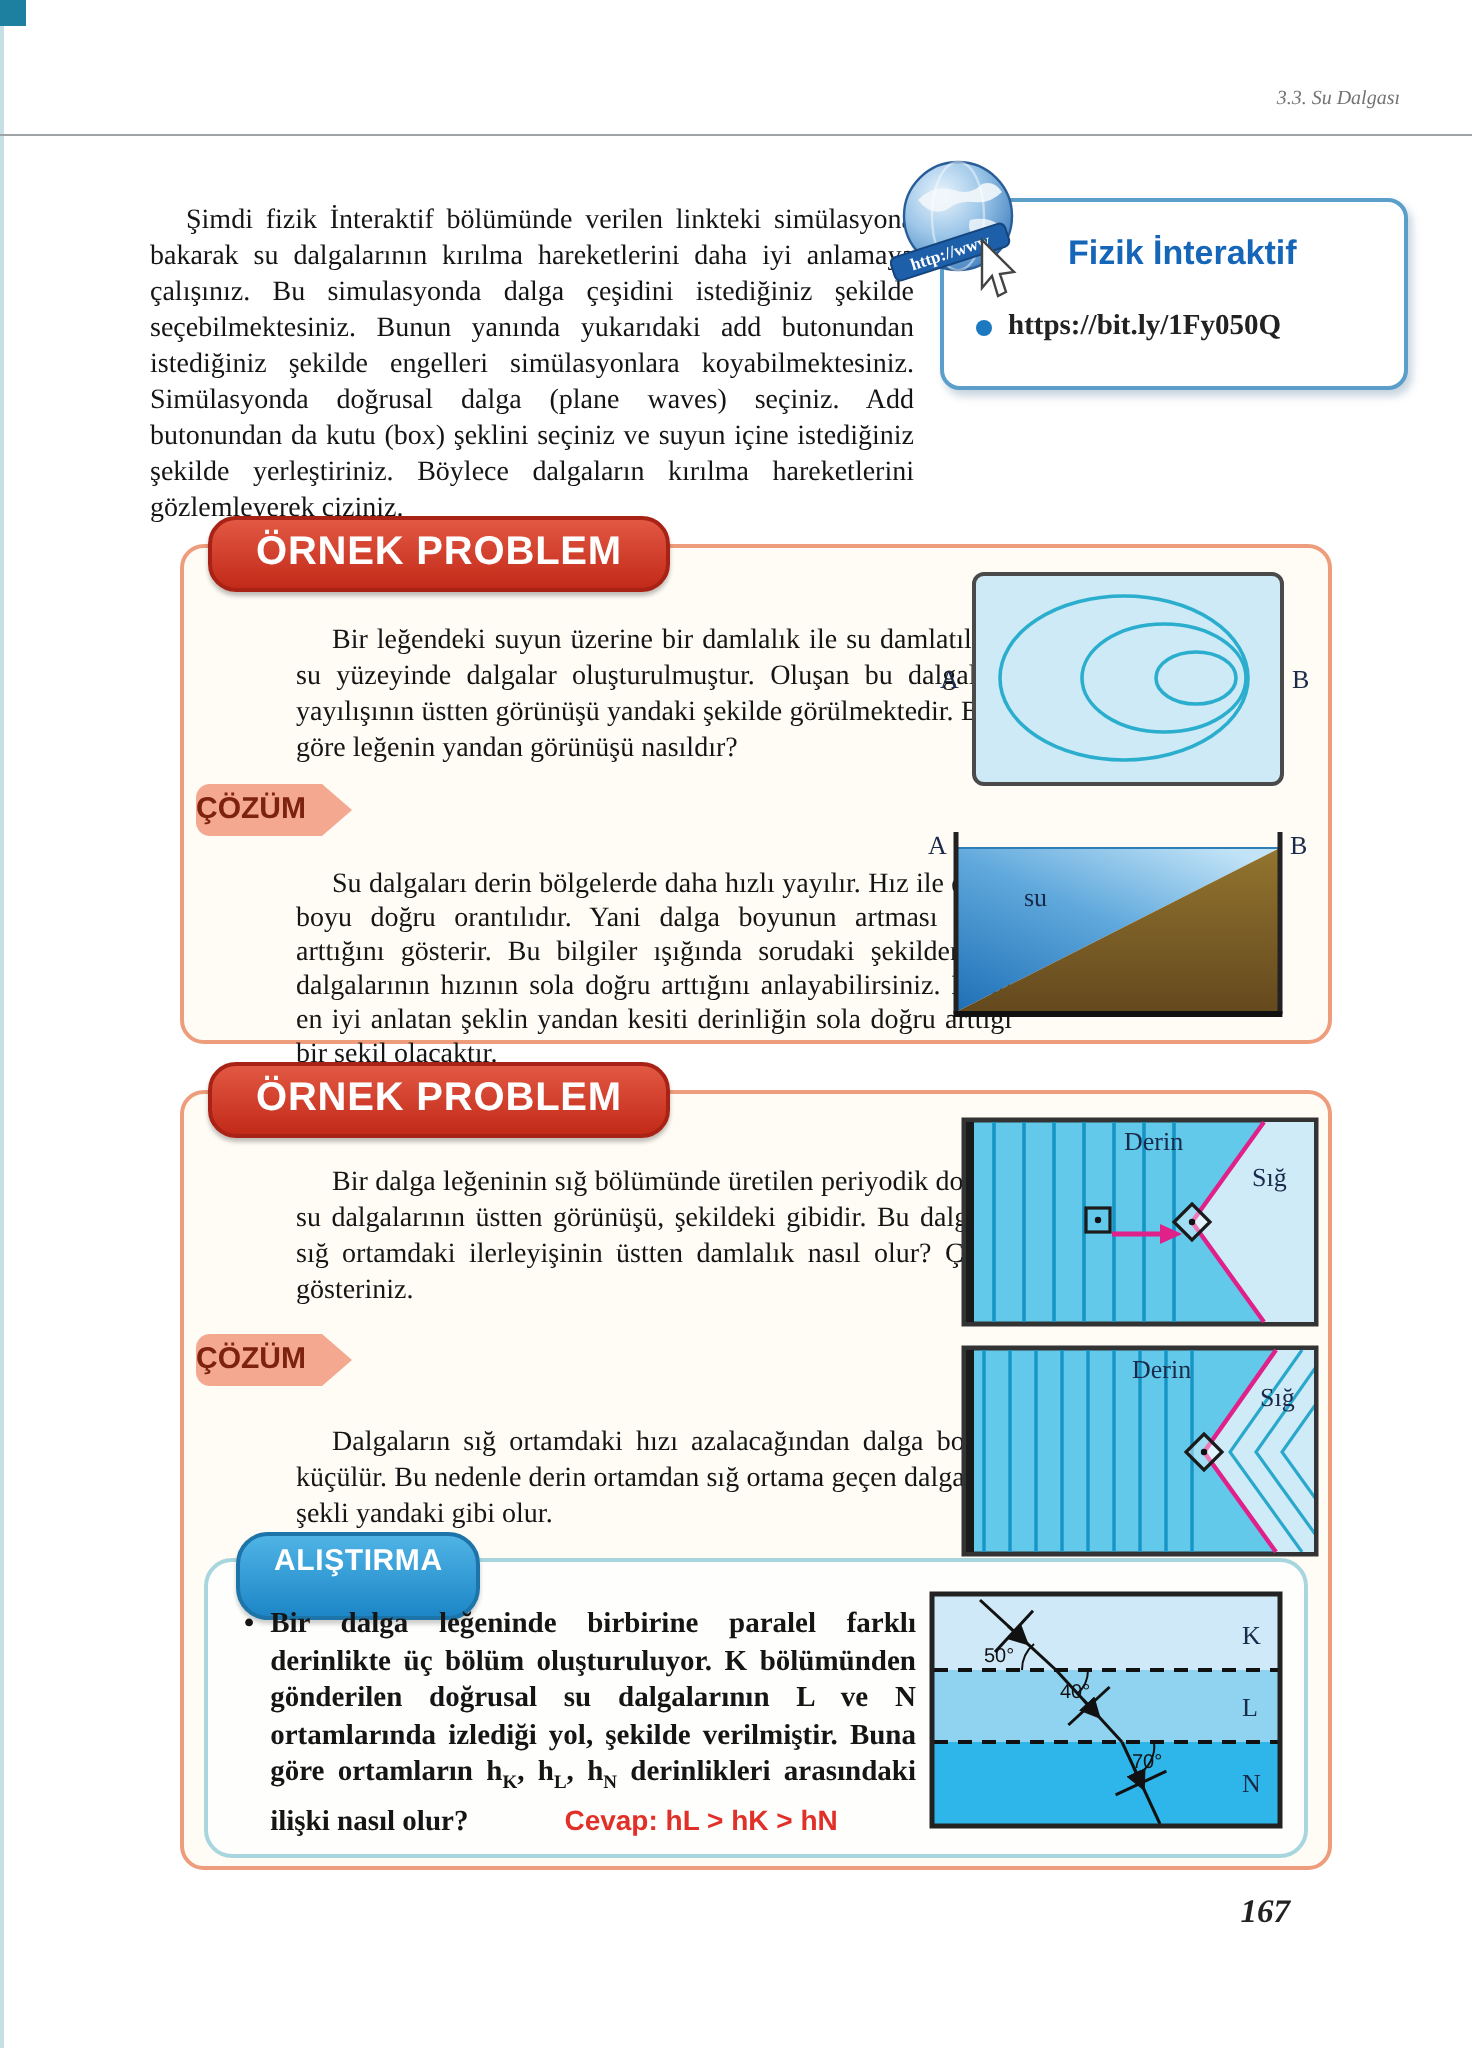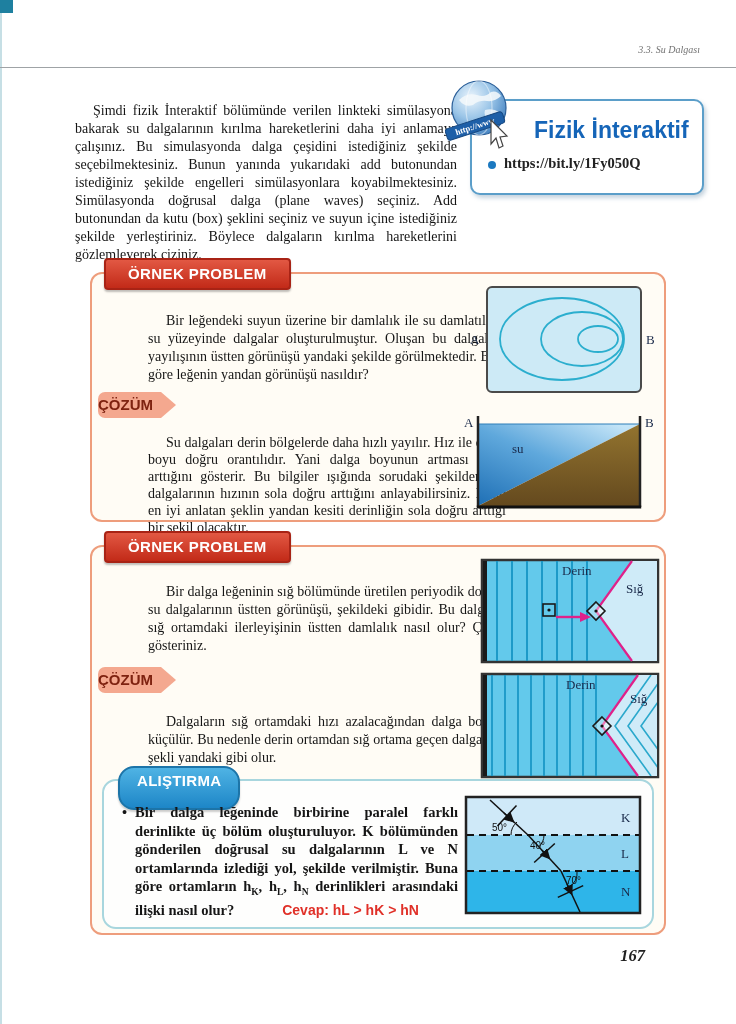--- a/index.html
+++ b/index.html
@@ -19,7 +19,7 @@
   .interactive-box{position:absolute;left:470px;top:99px;width:230px;height:92px;background:#FFFFFF;
     border:2.5px solid #5B9EC9;border-radius:10px;box-shadow:2px 3px 4px rgba(90,130,160,0.35);}
   .interactive-title{position:absolute;left:62px;top:16px;font-family:"Liberation Sans",sans-serif;
-    font-weight:bold;font-size:23px;color:#1565B8;text-align:center;}
+    font-weight:bold;font-size:17px;color:#1565B8;text-align:center;}
   .interactive-url-row{position:absolute;left:16px;top:54px;font-size:14.5px;color:#222;font-weight:bold;}
   .url-dot{display:inline-block;width:8px;height:8px;border-radius:50%;background:#1C79C0;margin-right:8px;vertical-align:middle;}
   .globe{position:absolute;left:445px;top:78px;width:74px;height:76px;}

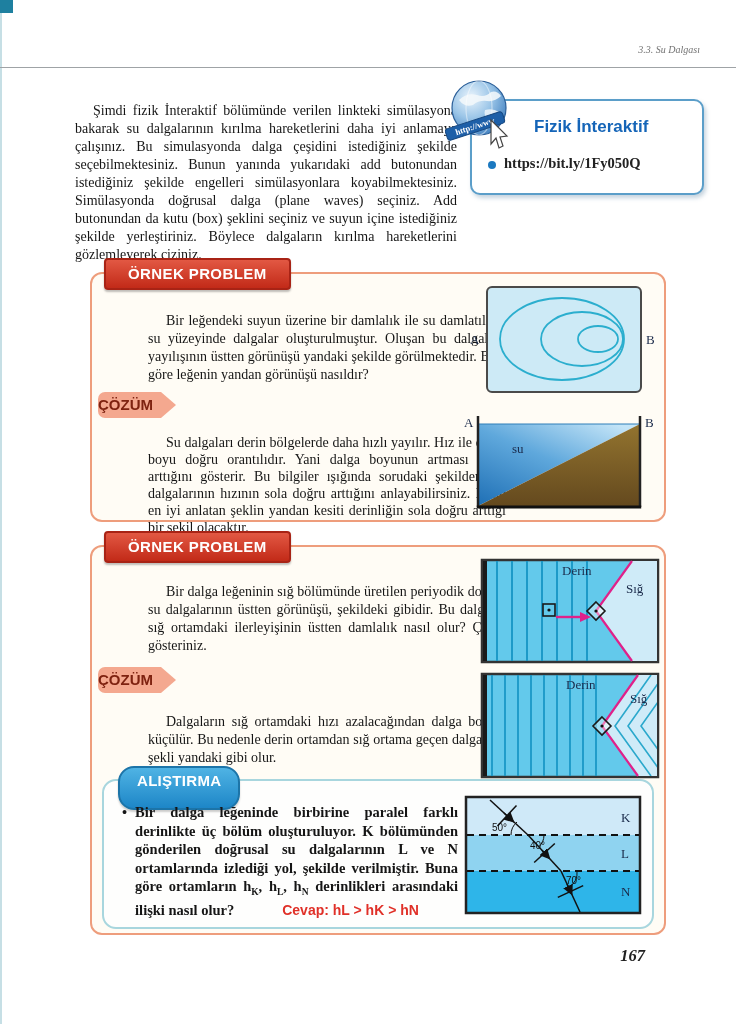--- a/index.html
+++ b/index.html
@@ -30,7 +30,7 @@
   #problem-box-2{top:545px;height:386px;}
 
   .badge-red{position:absolute;left:12px;top:-16px;font-family:"Liberation Sans",sans-serif;font-weight:bold;
-    color:#FFF;font-size:15px;letter-spacing:0.4px;padding:5px 22px 6px 22px;border-radius:4px;
+    color:#FFF;font-size:20px;letter-spacing:0.4px;padding:5px 22px 6px 22px;border-radius:14px;
     background:linear-gradient(#E25843,#C22A18);border:2px solid #A82315;box-shadow:0 2px 2px rgba(0,0,0,0.25);}
   .badge-solution{position:absolute;height:26px;line-height:26px;padding:0 8px 0 0;background:#F4A88F;
     color:#7E2210;font-family:"Liberation Sans",sans-serif;font-weight:bold;font-size:15px;border-radius:7px 0 0 7px;}

